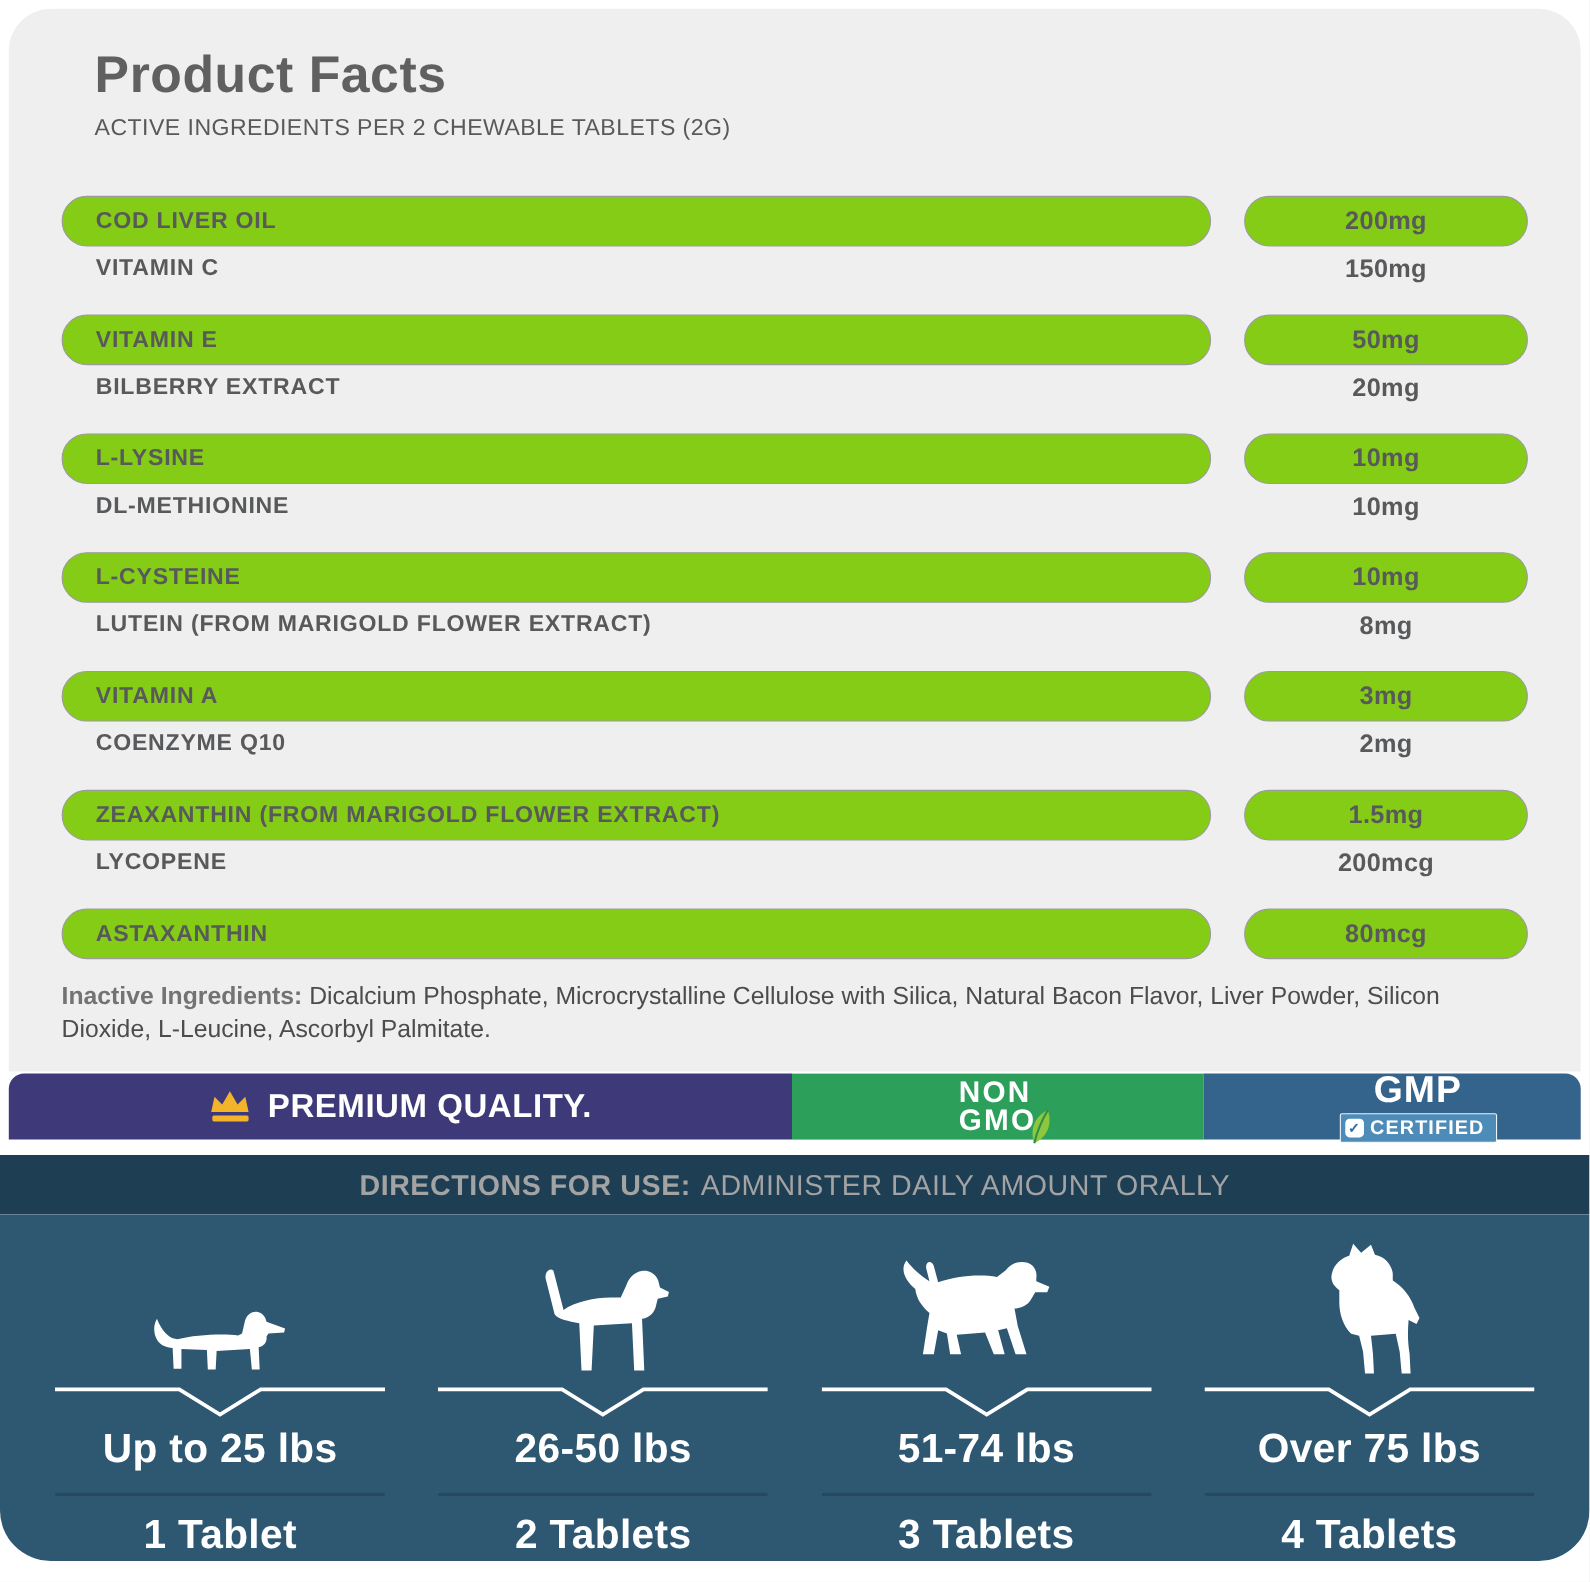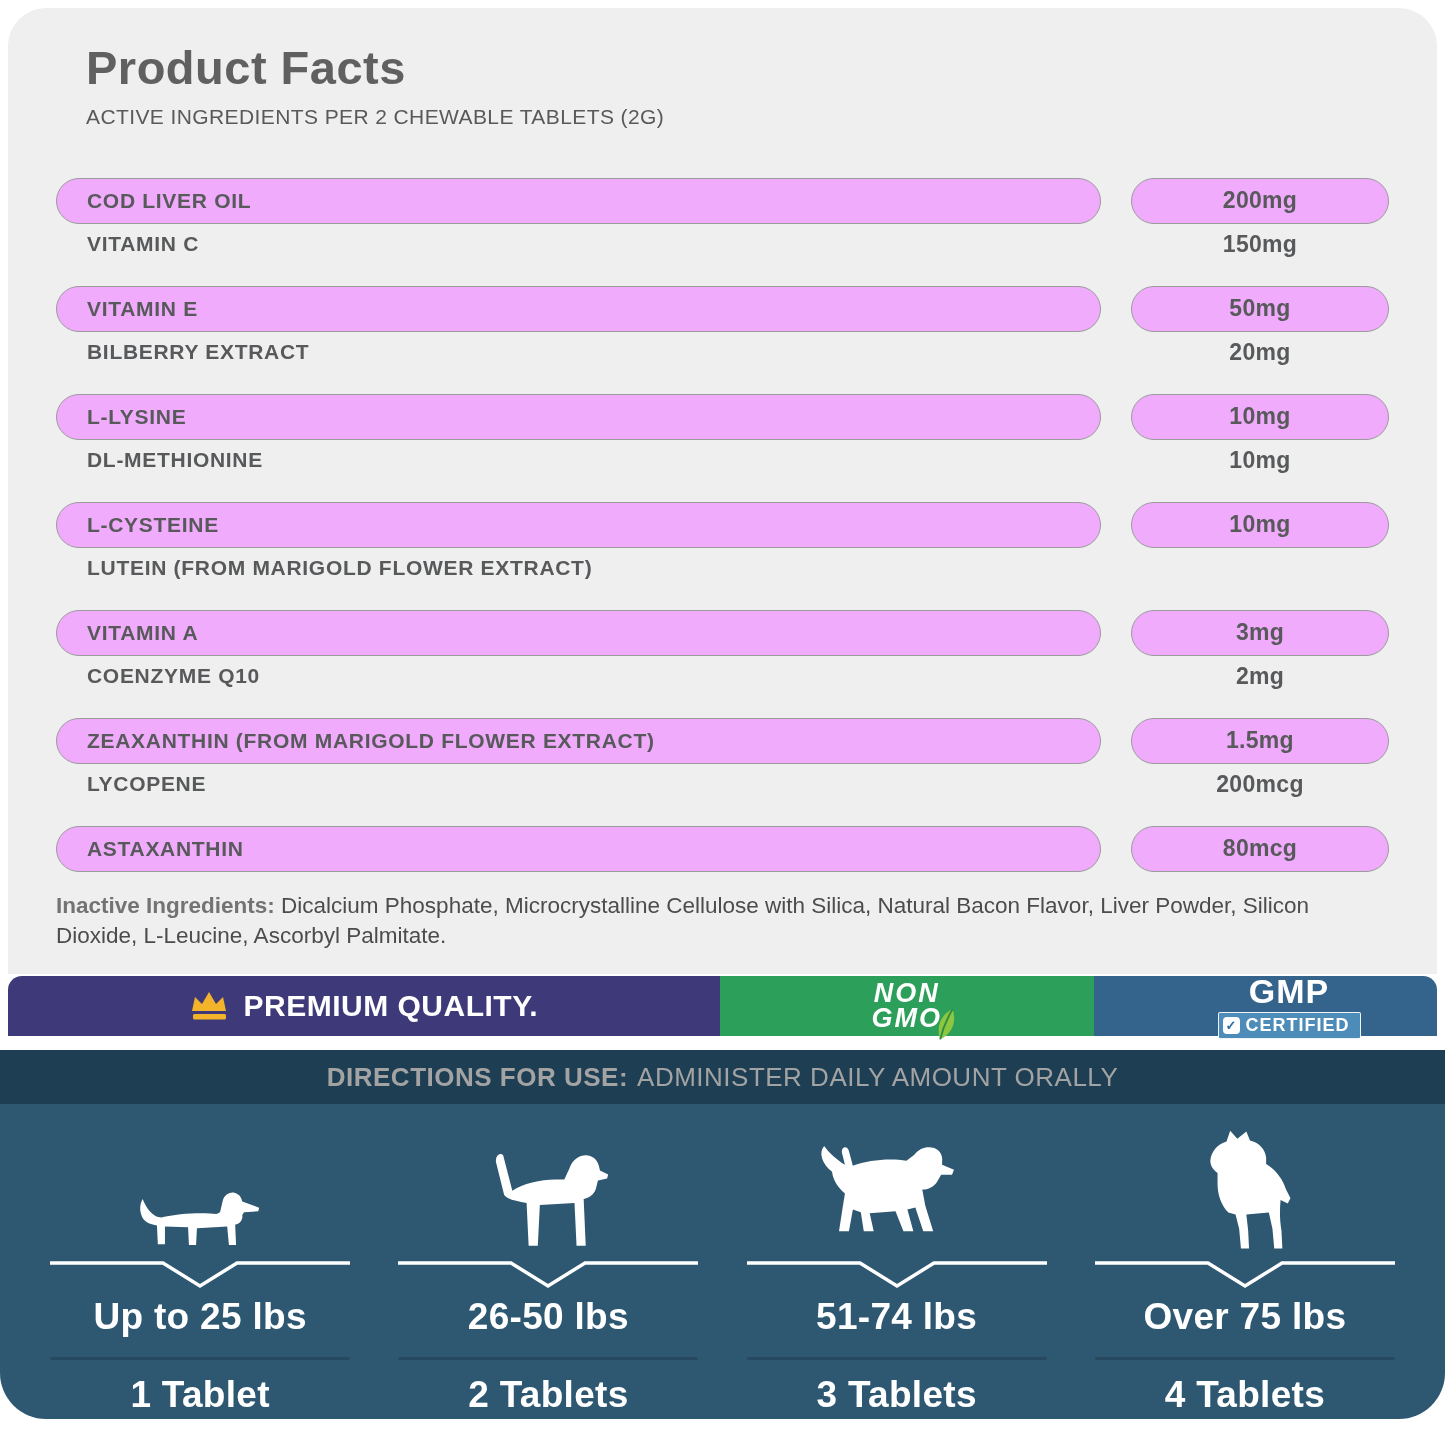--- a/index.html
+++ b/index.html
@@ -37,7 +37,7 @@
     border-radius:24px; border:1.5px solid transparent;
   }
   .pill-row .ing-name-cell, .pill-row .ing-amount-cell{
-    background:#f0abfc; border-color:var(--pill-border,#9b9b9b);margin-top:21px;
+    background:#84cc16; border-color:var(--pill-border,#9b9b9b);margin-top:21px;
   }
   .ing-name{font-size:21px; font-weight:600; letter-spacing:.7px;}
   .ing-amount{font-size:23px; font-weight:700; letter-spacing:.3px;text-align:center;}

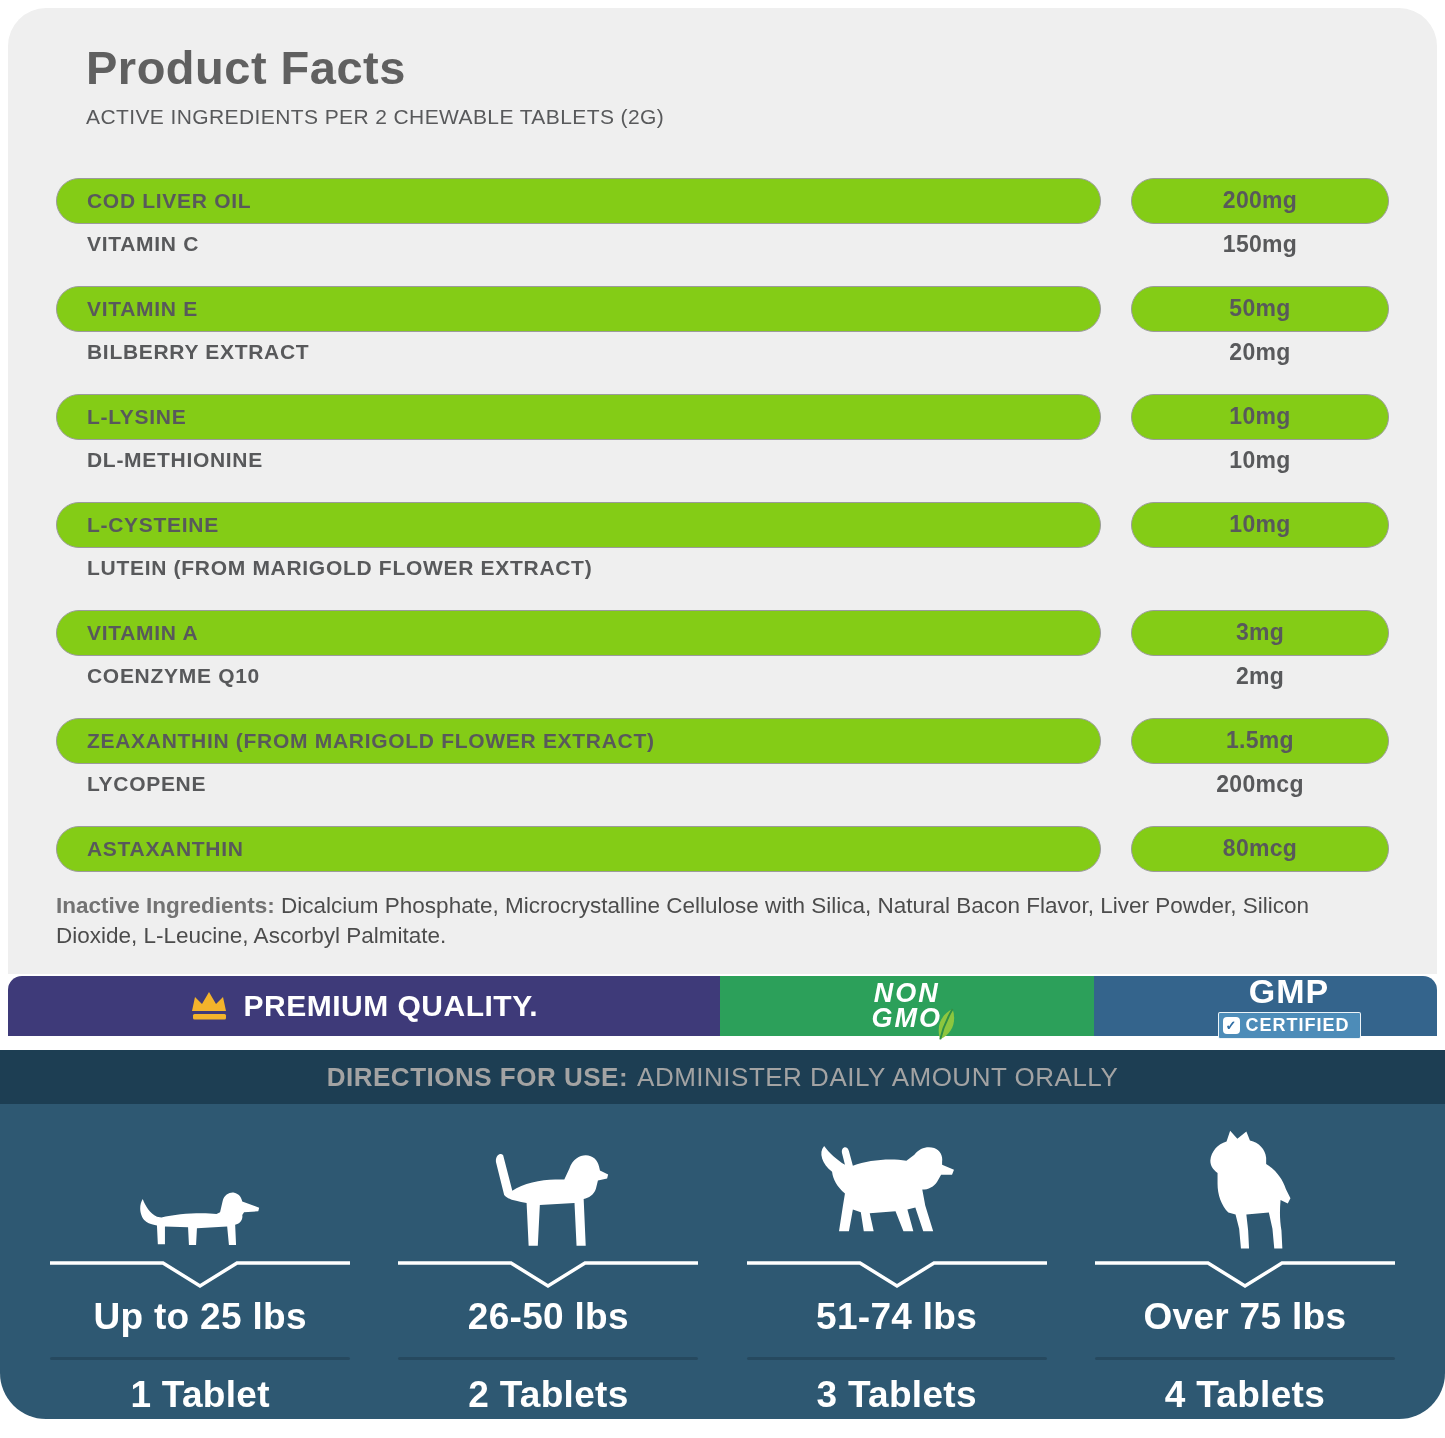--- a/index.html
+++ b/index.html
@@ -161,6 +161,9 @@
     <div class="ing-name-cell">
       <span class="ing-name">LUTEIN (FROM MARIGOLD FLOWER EXTRACT)</span>
     </div>
+    <div class="ing-amount-cell">
+      <span class="ing-amount">8mg</span>
+    </div>
   </div>
 
   <div class="ing-row pill-row">

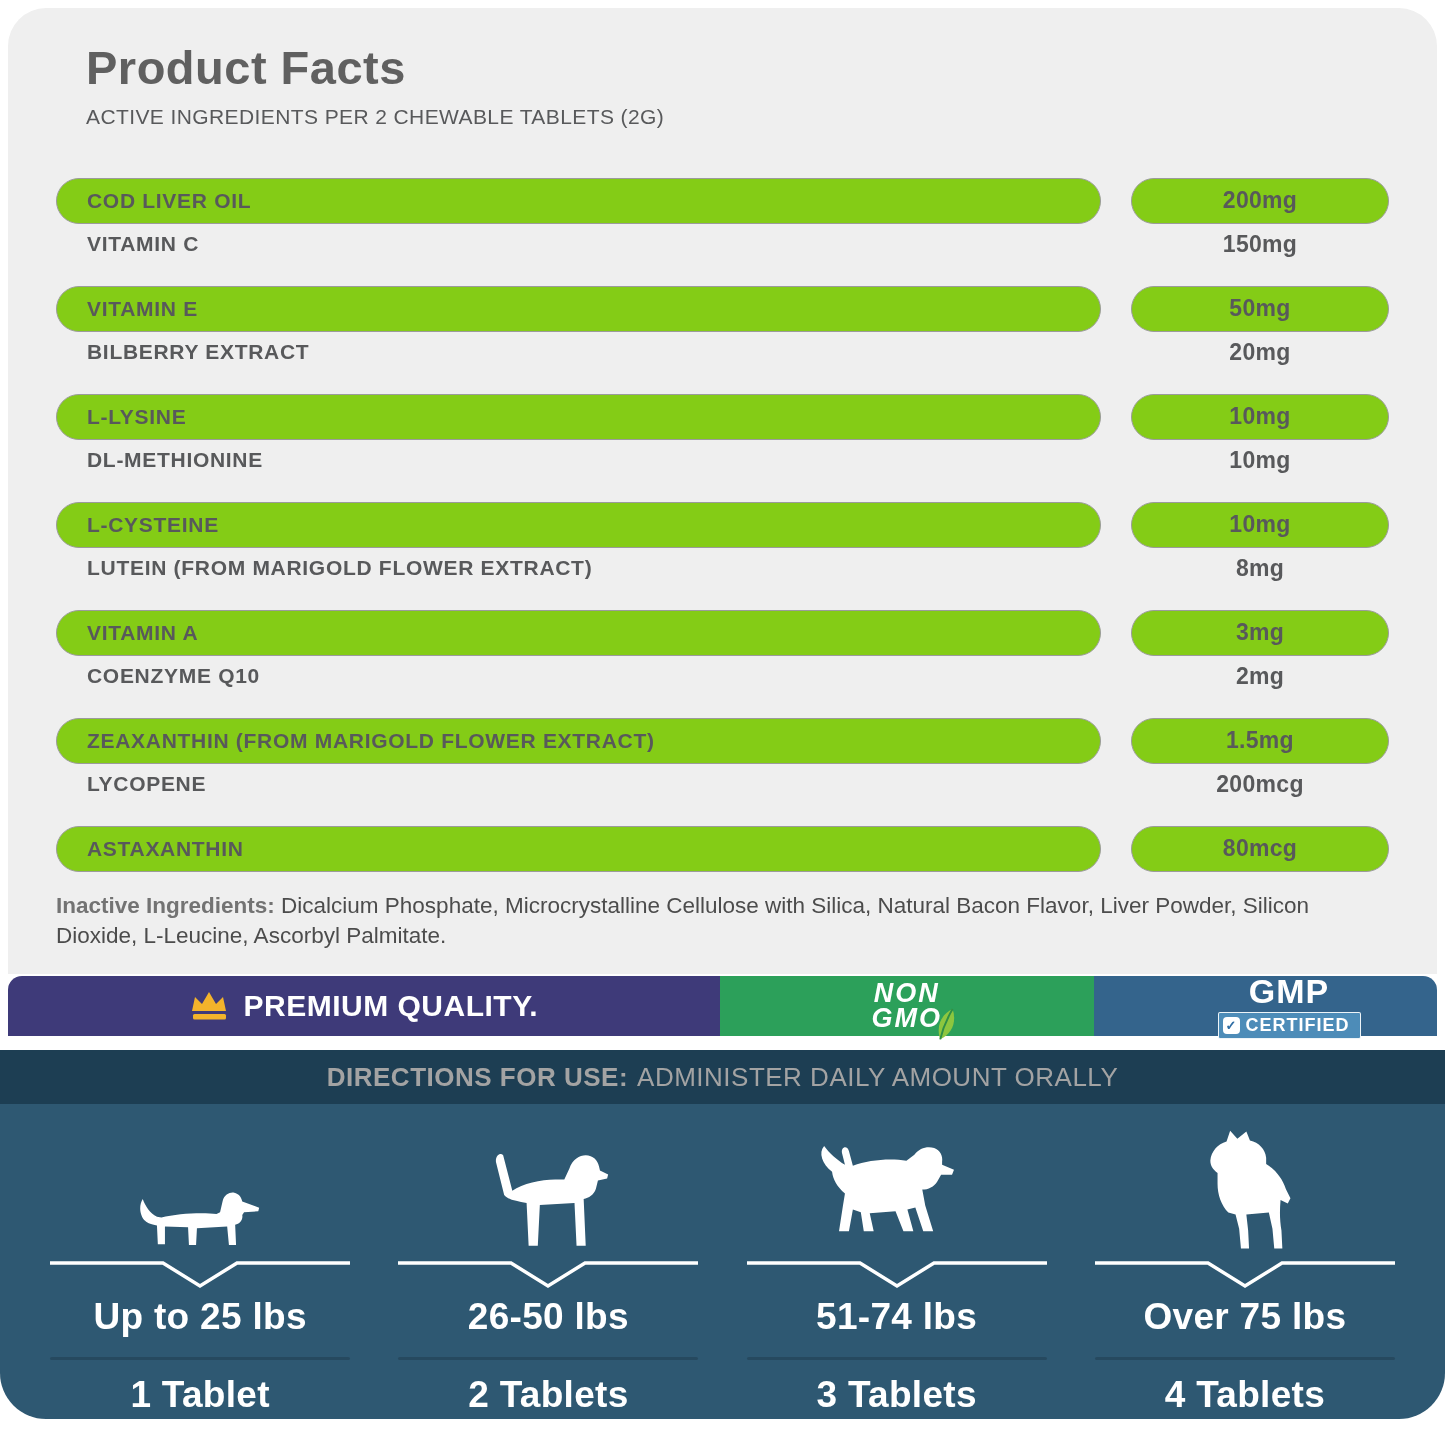--- a/index.html
+++ b/index.html
@@ -51,7 +51,7 @@
   .badge-premium{flex:0 0 49.8%; background:var(--purple,#3e3a79); border-radius:14px 0 0 0; gap:14px;}
   .badge-premium .label{font-size:30px; font-weight:800; letter-spacing:.5px;}
   .badge-gmo{flex:0 0 26.2%; background:var(--green,#2ca05a);}
-  .gmo-text{font-size:27px; font-weight:800; line-height:.95; letter-spacing:2px; text-align:center; position:relative;font-style:italic;}
+  .gmo-text{font-size:27px; font-weight:800; line-height:.95; letter-spacing:2px; text-align:left; position:relative;}
   .gmo-leaf{position:absolute; right:-16px; bottom:-6px; transform:rotate(-18deg);}
   .badge-gmp{flex:1; background:var(--gmp-blue,#34648c); border-radius:0 14px 0 0; flex-direction:column;padding-left:47px;}
   .gmp-word{font-size:34px; font-weight:800; letter-spacing:1px; line-height:1;}

